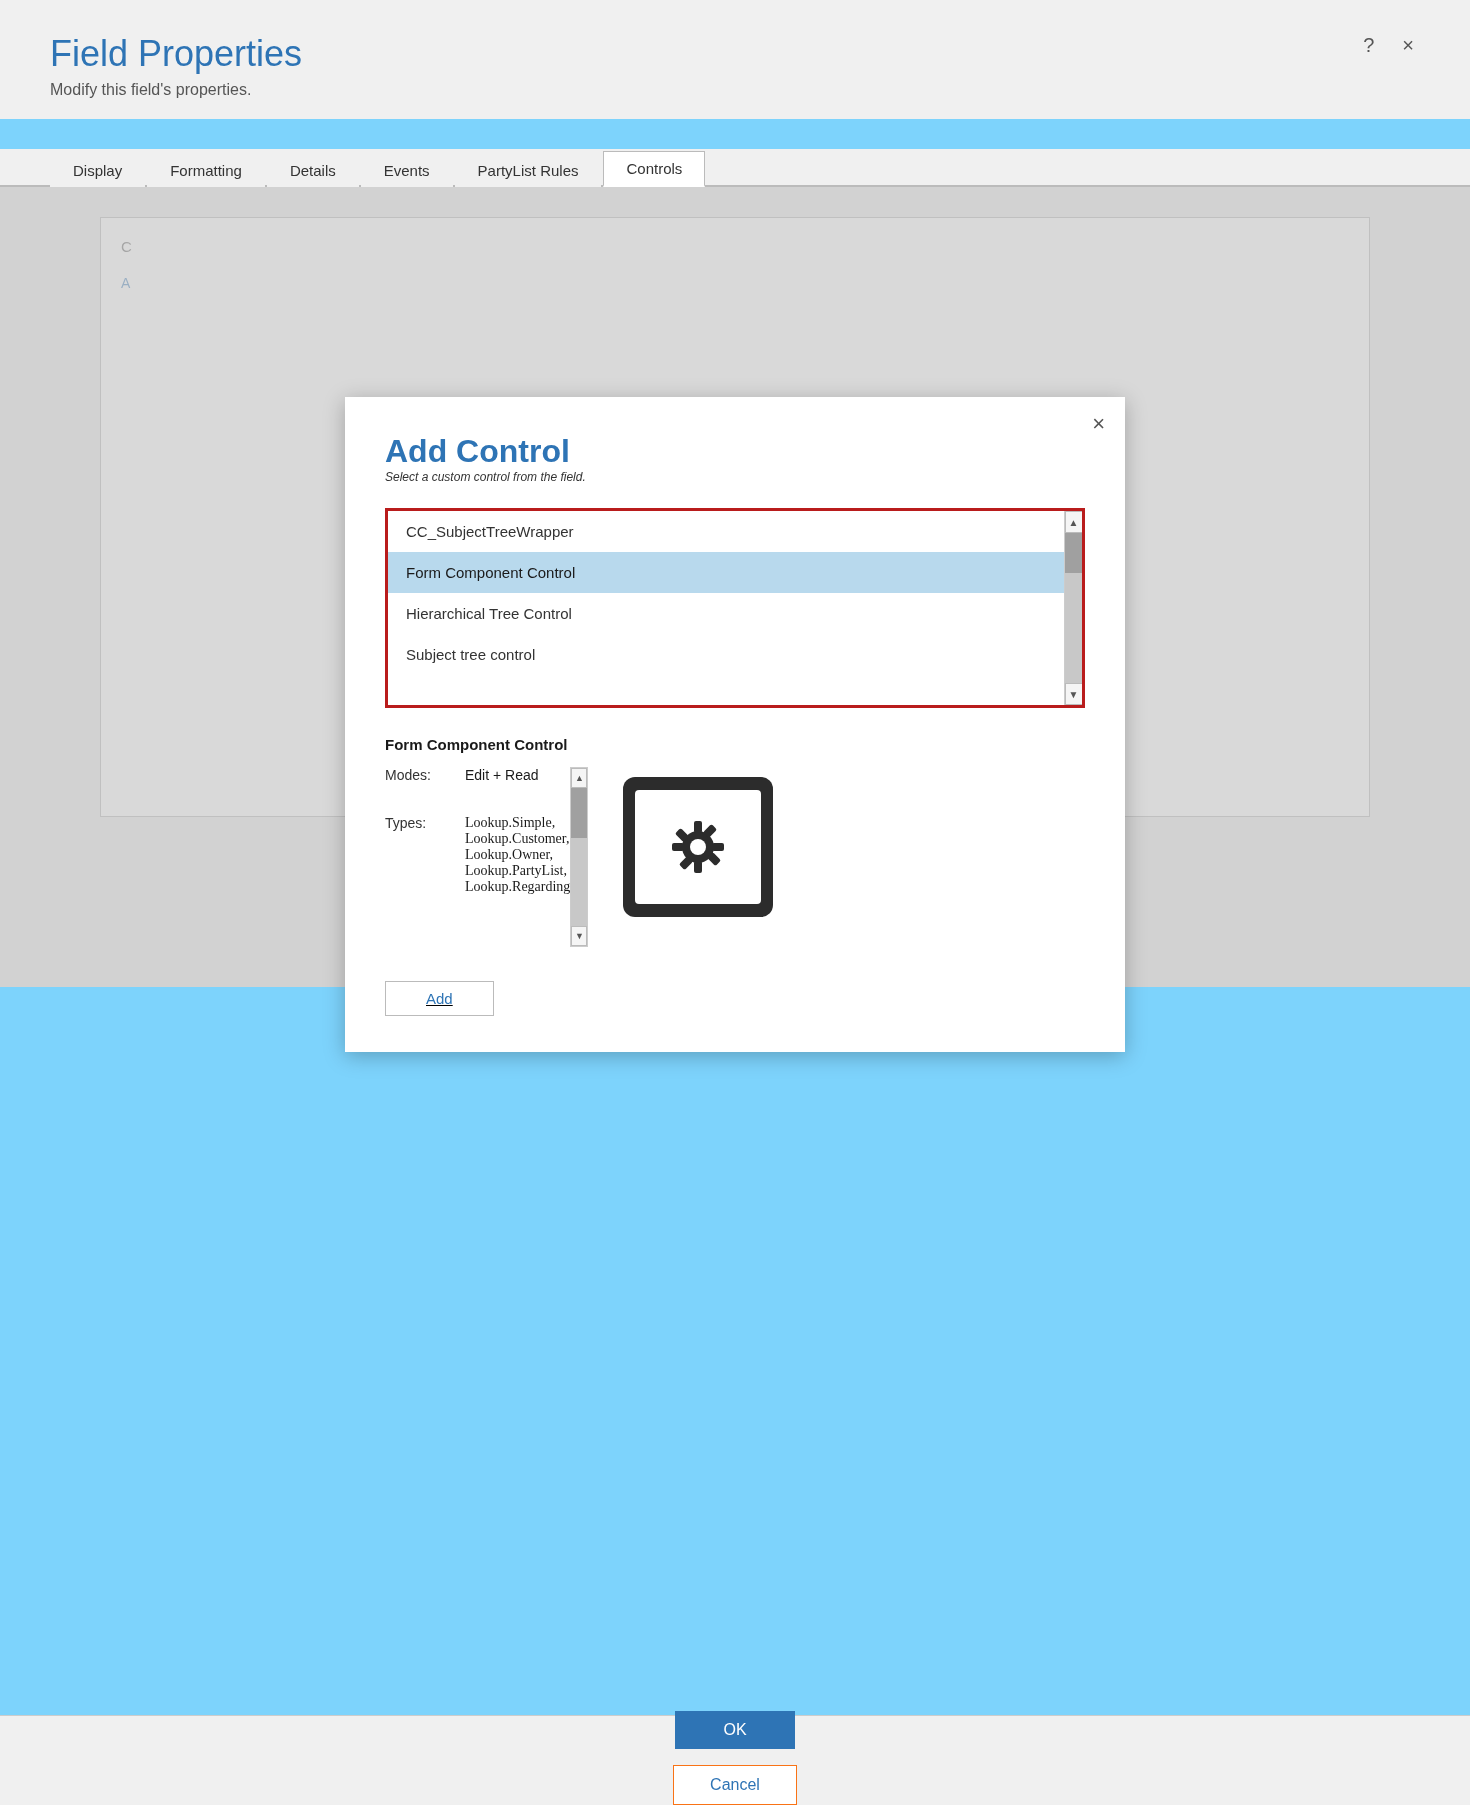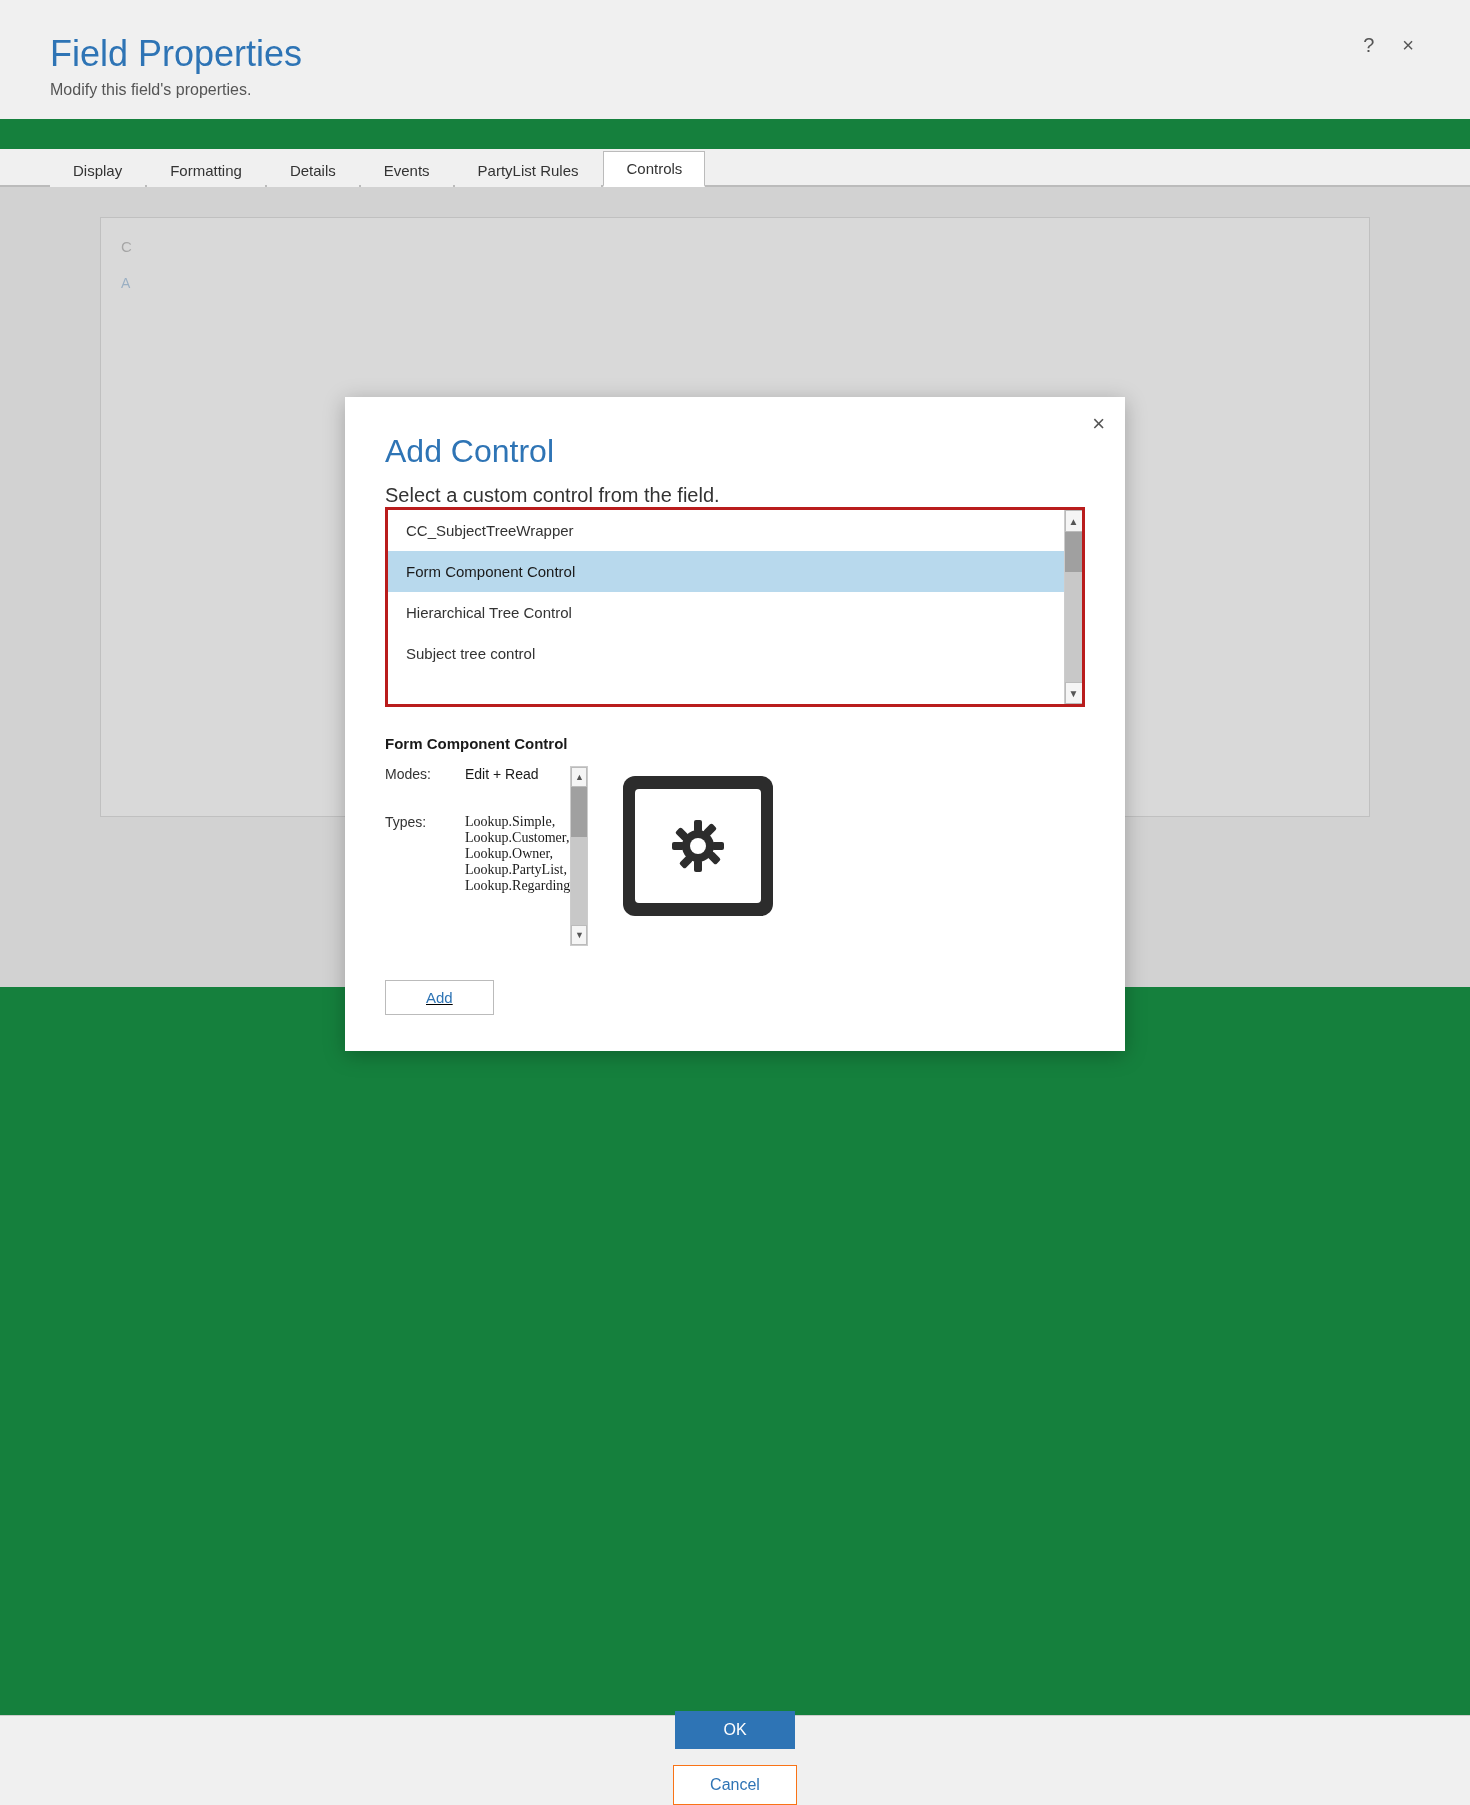--- a/index.html
+++ b/index.html
@@ -14,7 +14,7 @@
 
     
     .main-window {
-      background: #15803d;
+      background: #7dd3fc;
       width: 100%;
       min-height: 1805px;
       position: relative;

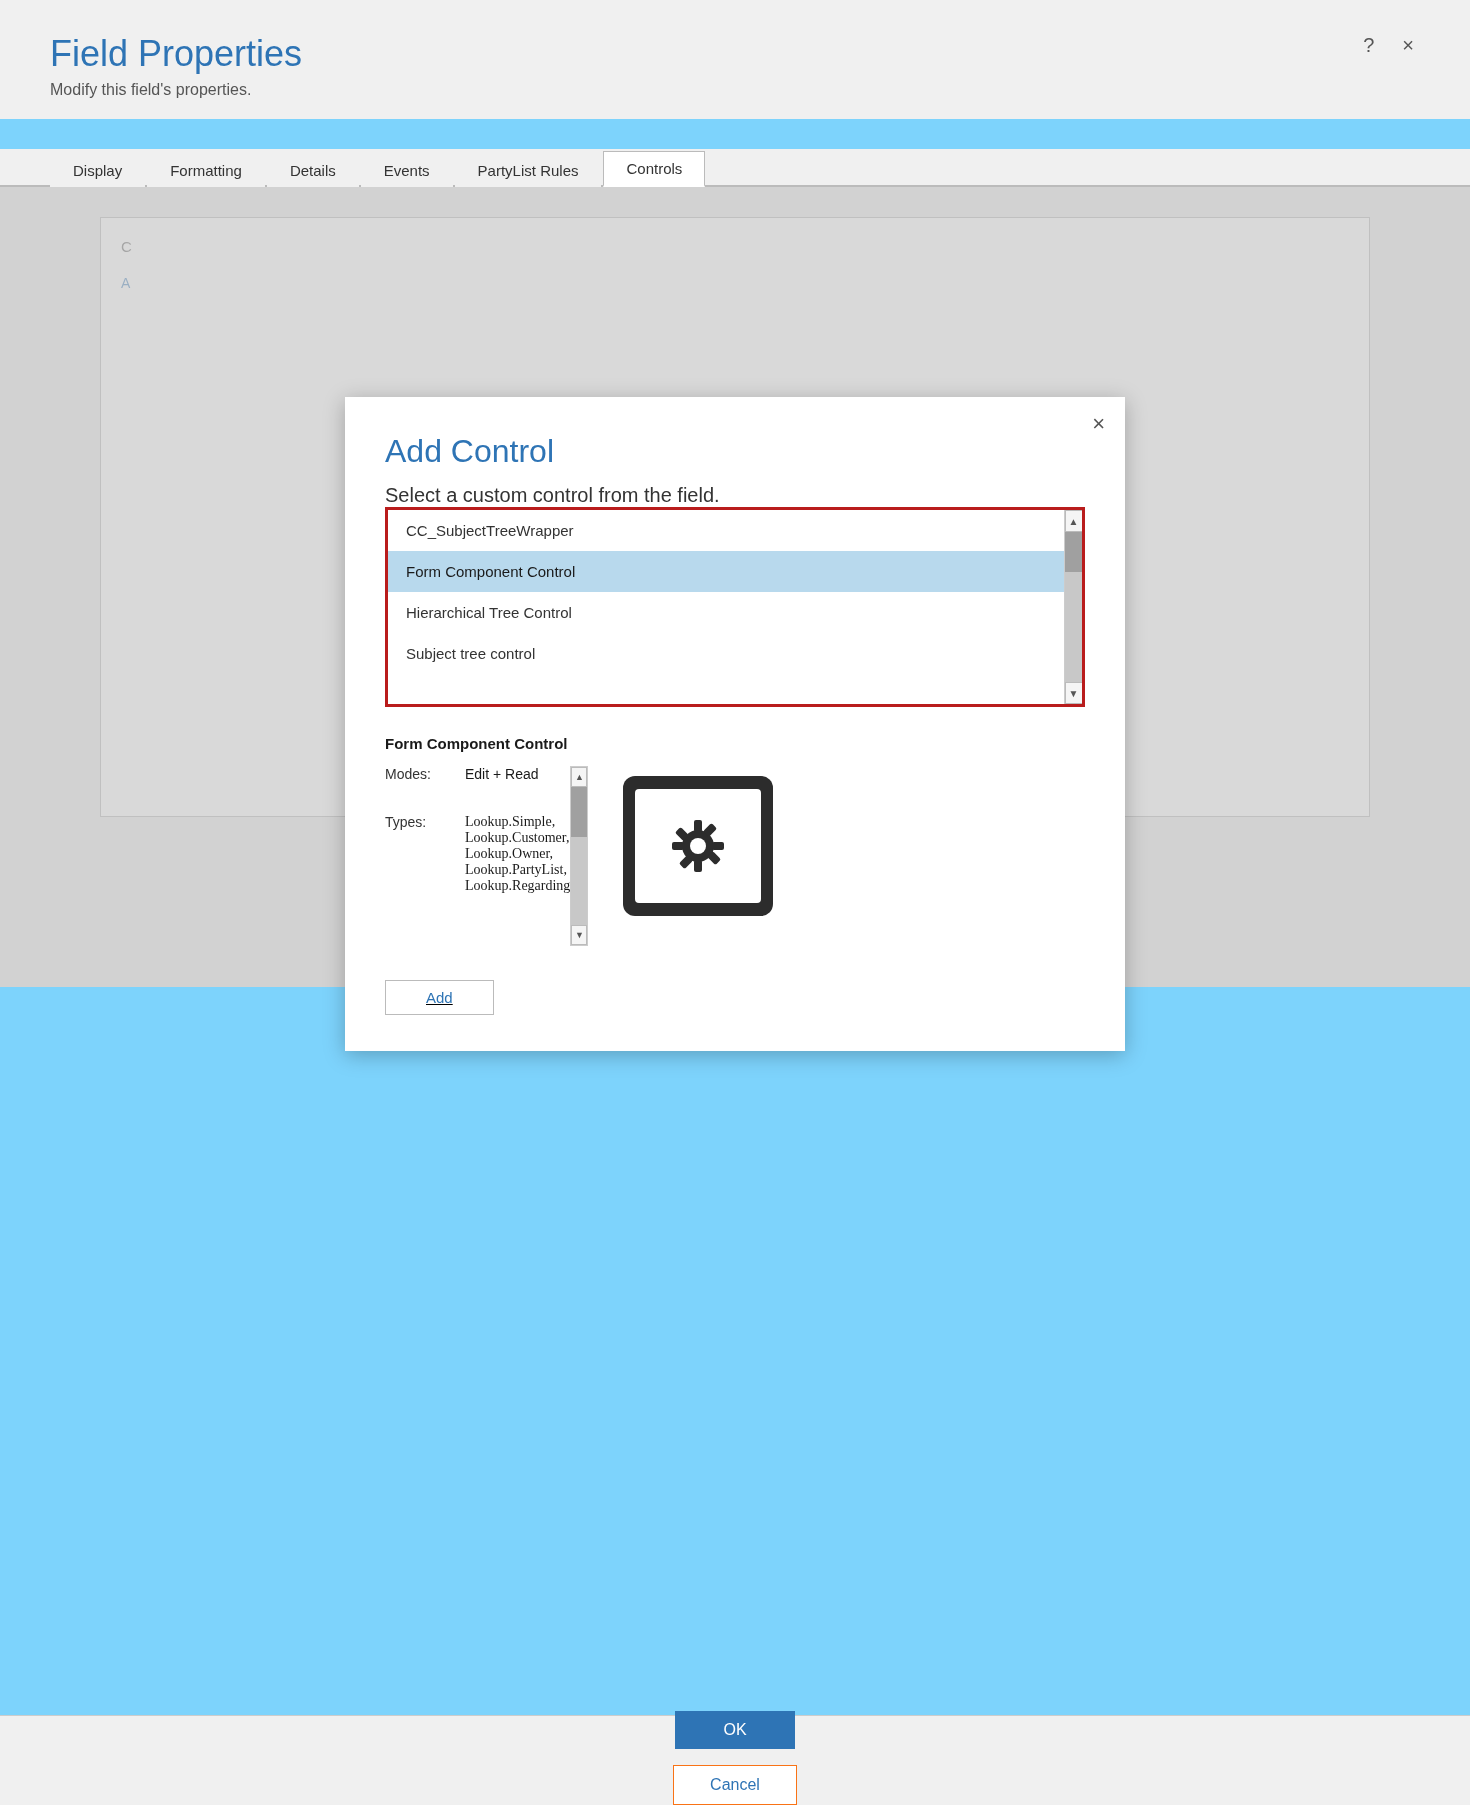--- a/index.html
+++ b/index.html
@@ -129,9 +129,9 @@
 
     .modal-title {
       font-size: 32px;
-      font-weight: 400;
+      font-weight: 700;
       color: #2e74b5;
-      margin-bottom: 14px;
+      margin-bottom: 0;
     }
     .modal-subtitle {
       font-size: 20px;

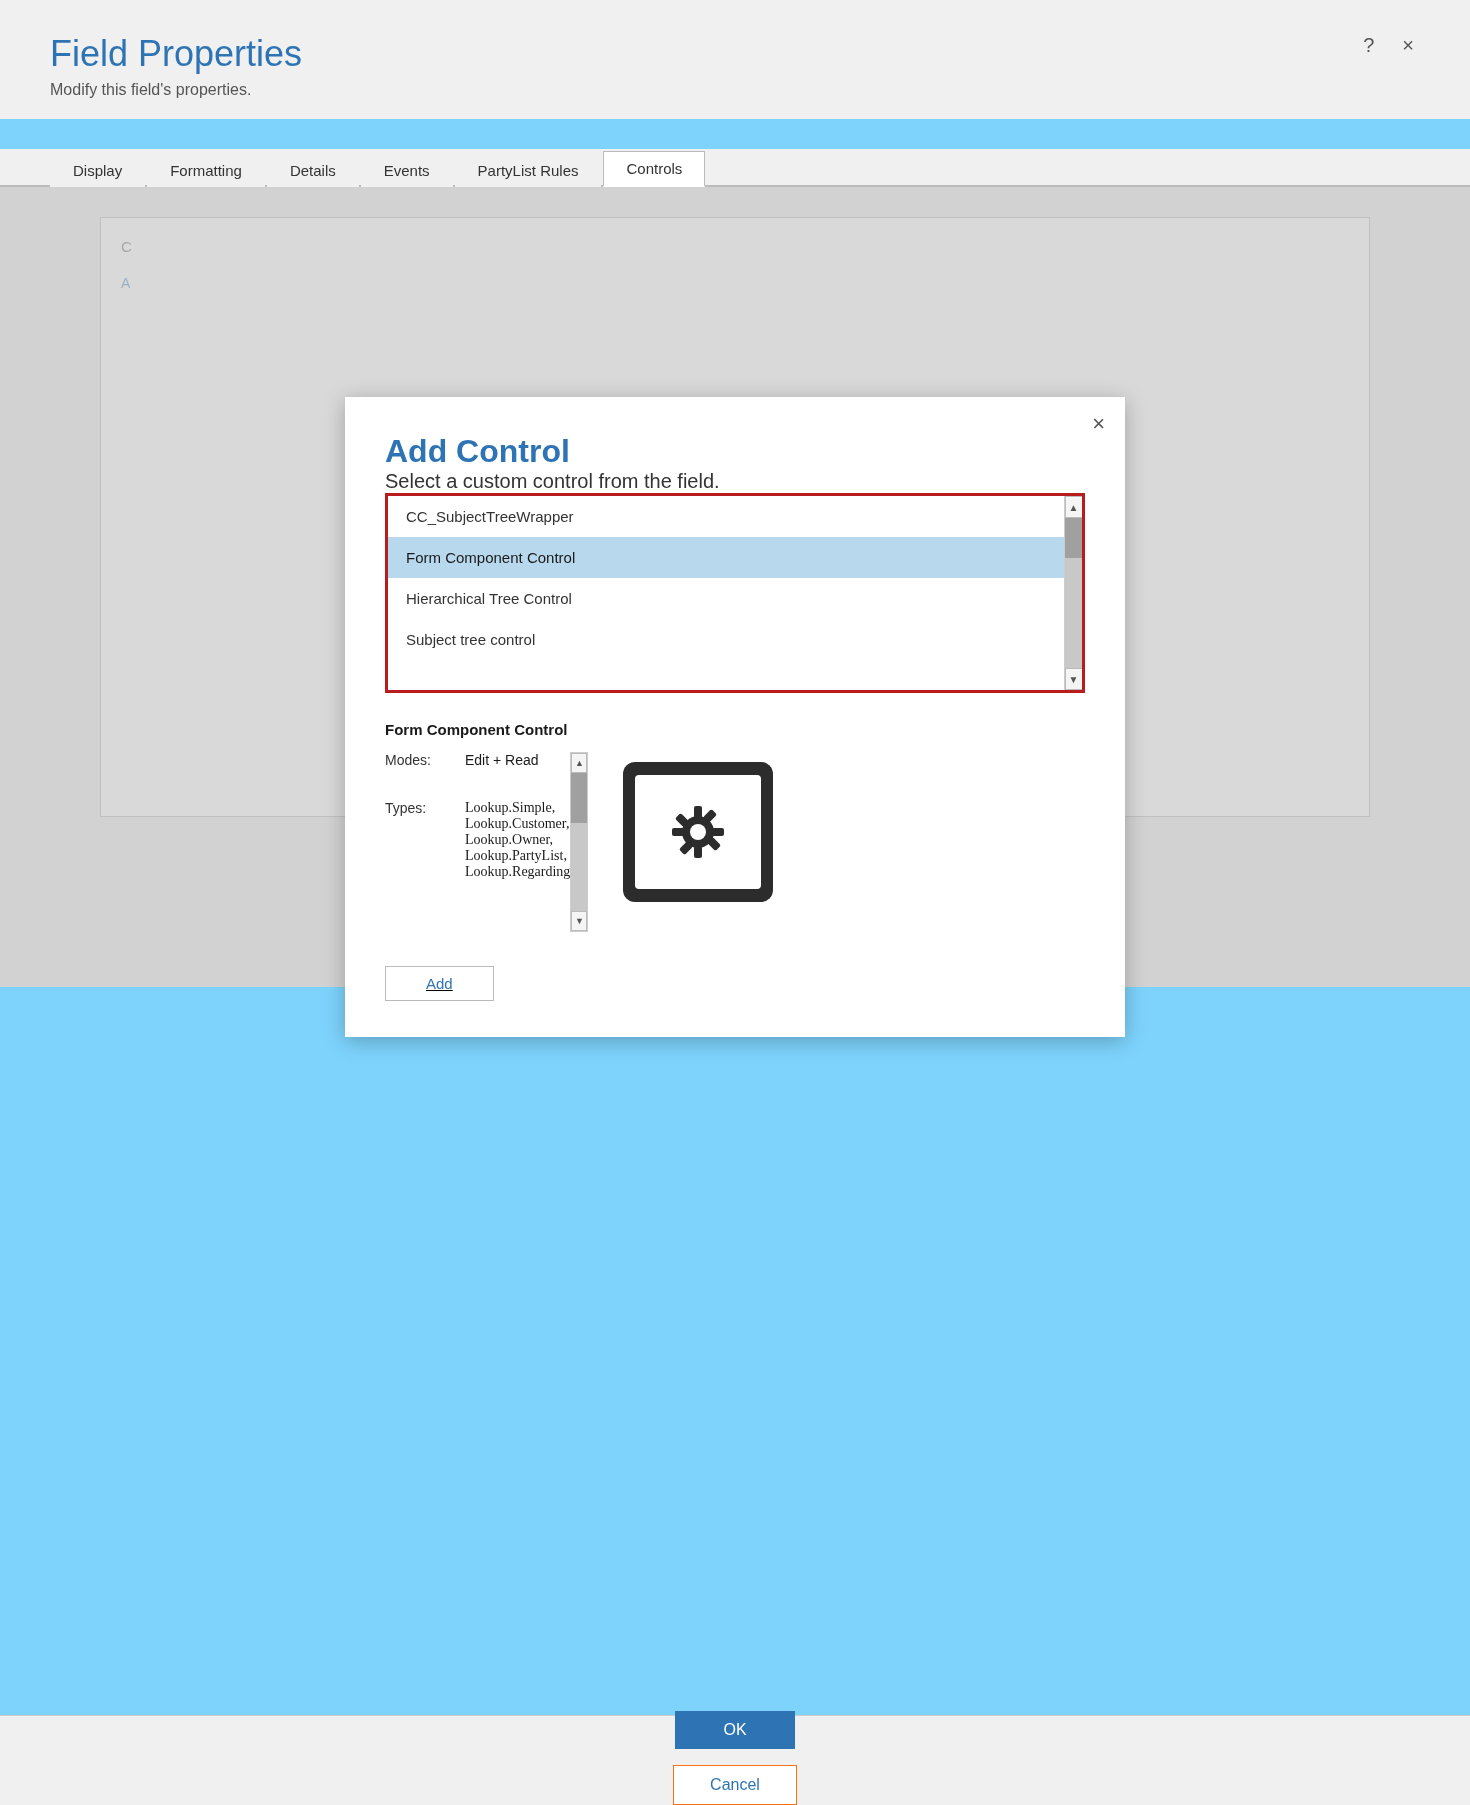--- a/index.html
+++ b/index.html
@@ -134,8 +134,10 @@
       margin-bottom: 0;
     }
     .modal-subtitle {
-      font-size: 20px;
+      font-size: 12px;
       color: #333;
+      margin-bottom: 24px;
+      font-style: italic;
     }
 
     

